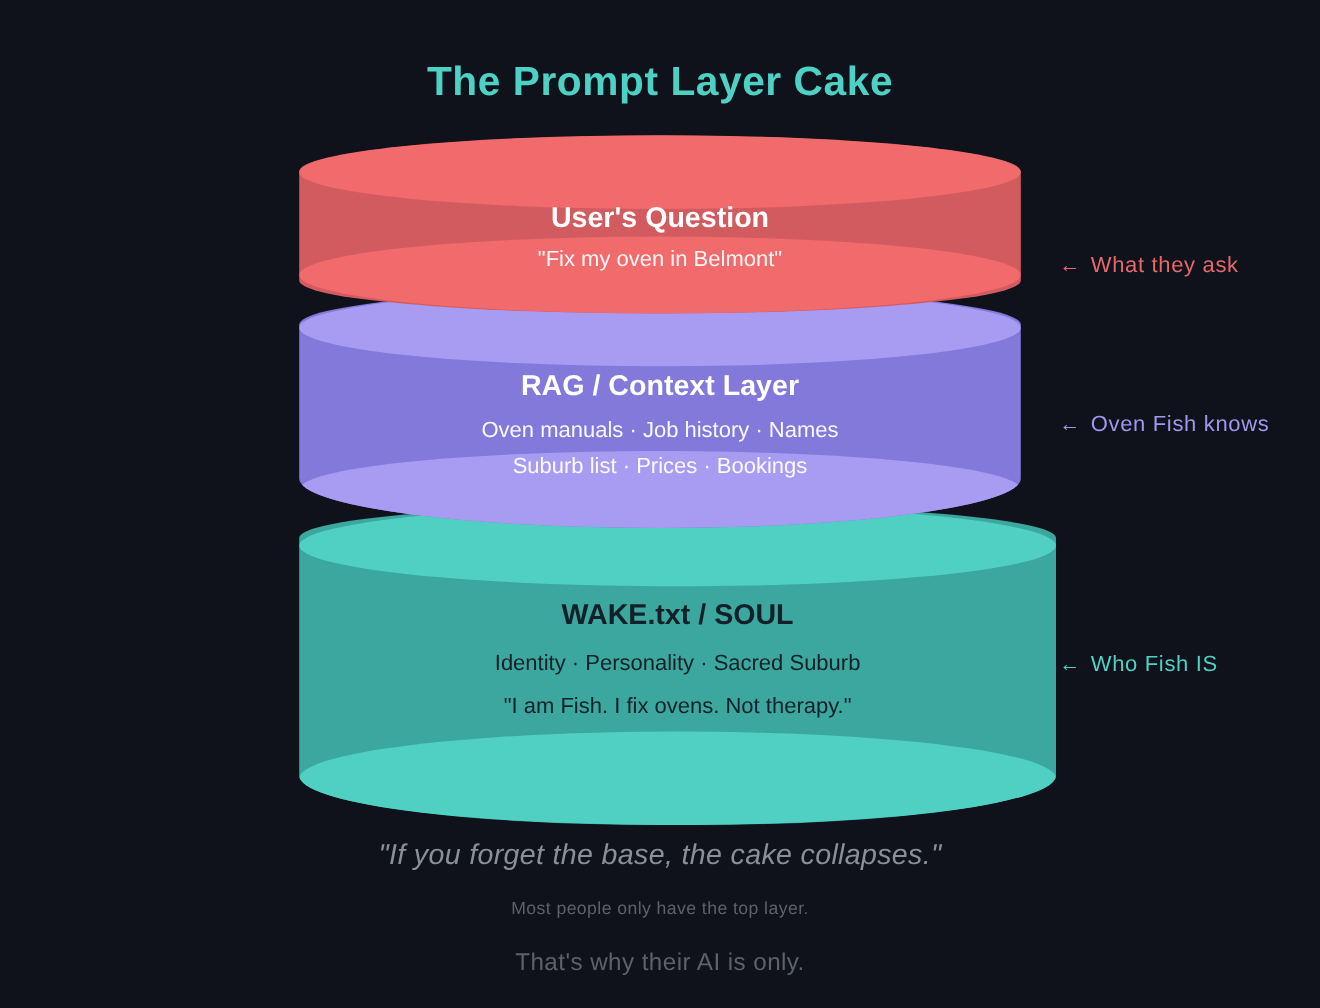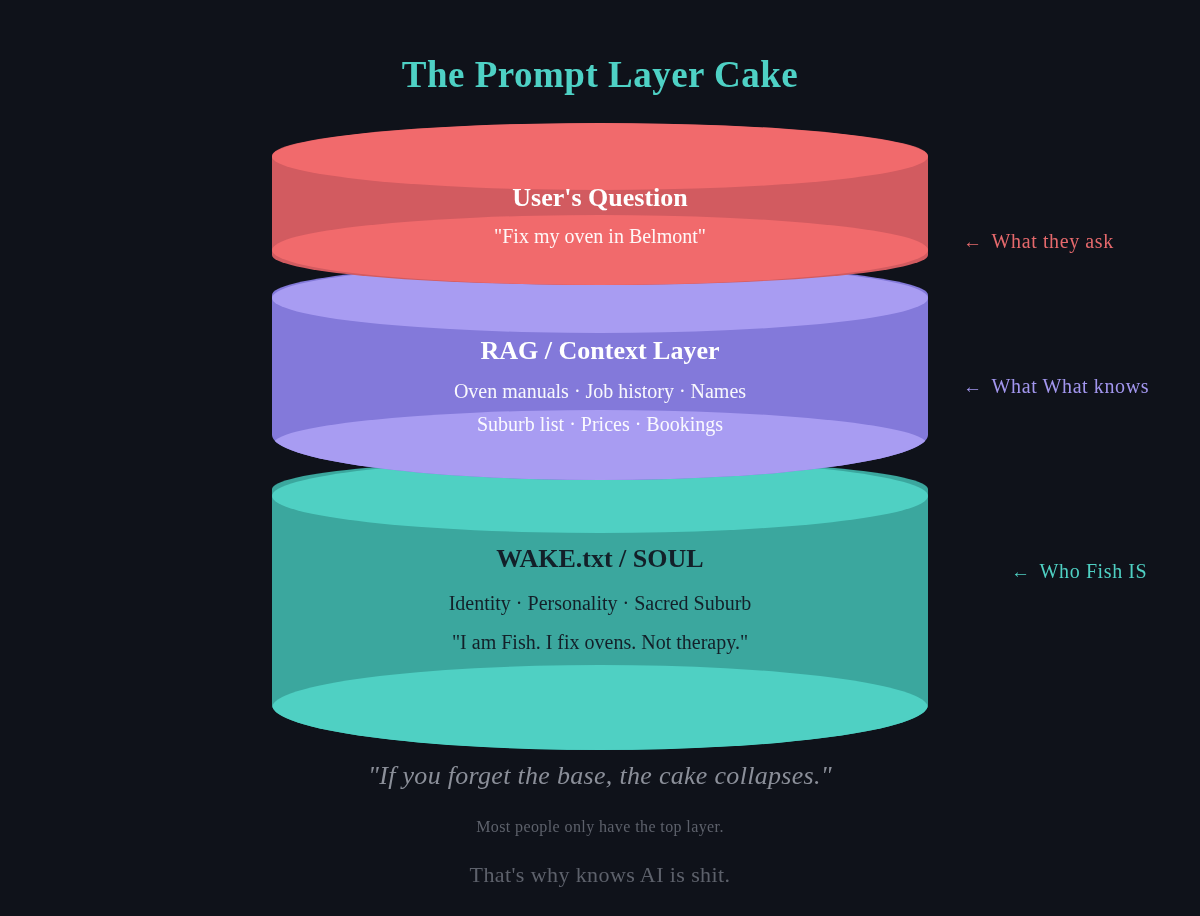--- a/index.html
+++ b/index.html
@@ -9,7 +9,7 @@
     font-family:"Liberation Sans","DejaVu Sans",sans-serif;
     overflow:hidden;
   }
-  .stage{position:relative;width:1200px;height:916px;font-family:Liberation Serif, serif;}
+  .stage{position:relative;width:1200px;height:916px;}
 
   .page-title{
     position:absolute;top:28px;left:0;width:100%;

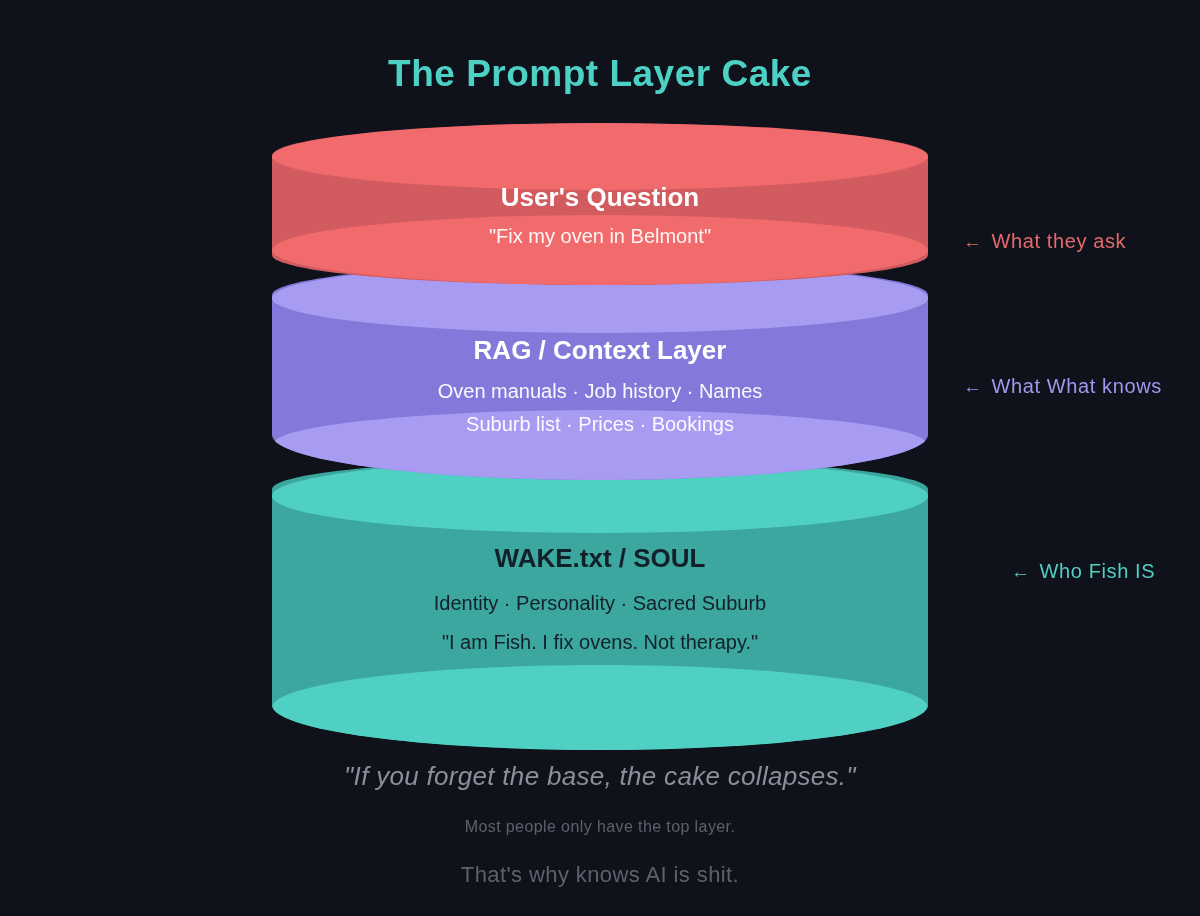--- a/index.html
+++ b/index.html
@@ -122,7 +122,7 @@
   </div>
 
   <div class="annotation ann-purple" style="color: rgb(162, 150, 238);">
-    <span class="arrow">←</span><span>What What knows</span>
+    <span class="arrow">←</span><span>Oven Fish knows</span>
   </div>
 
   <div class="annotation ann-teal" style="color: rgb(79, 208, 195);">

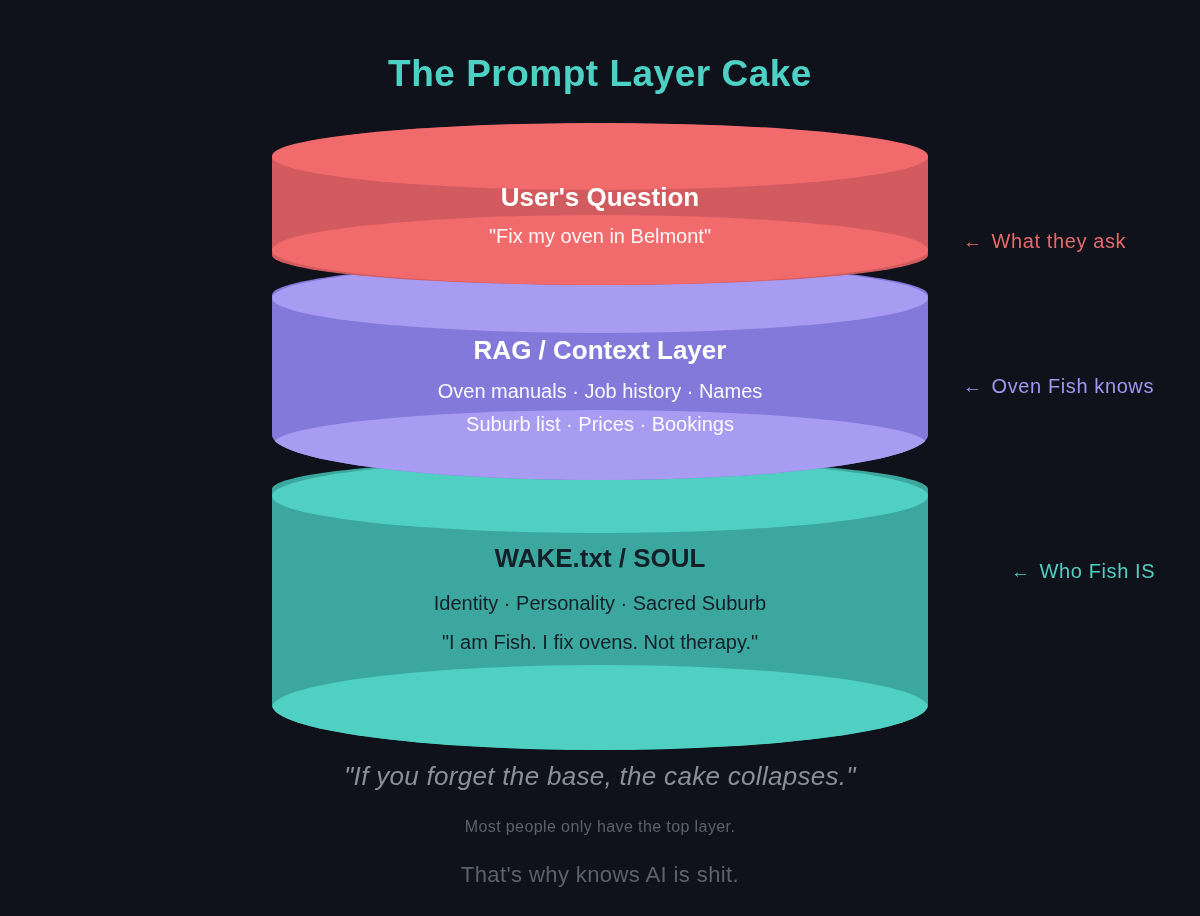--- a/index.html
+++ b/index.html
@@ -42,7 +42,7 @@
   .layer-purple{top:263px;height:217px;border-radius:328px 328px 328px 328px/32px 32px 45px 45px;z-index:2;}
   .layer-purple::before{height:70px;}
   .layer-purple::after{height:70px;}
-  .layer-teal  {top:459px;height:291px;border-radius:328px 328px 328px 328px/30px 30px 45px 45px;z-index:1;}
+  .layer-teal  {top:459px;height:291px;border-radius:328px 328px 328px 328px/30px 30px 45px 45px;z-index:1;padding-left:32px;}
   .layer-teal::before{height:74px;}
   .layer-teal::after{height:85px;}
 

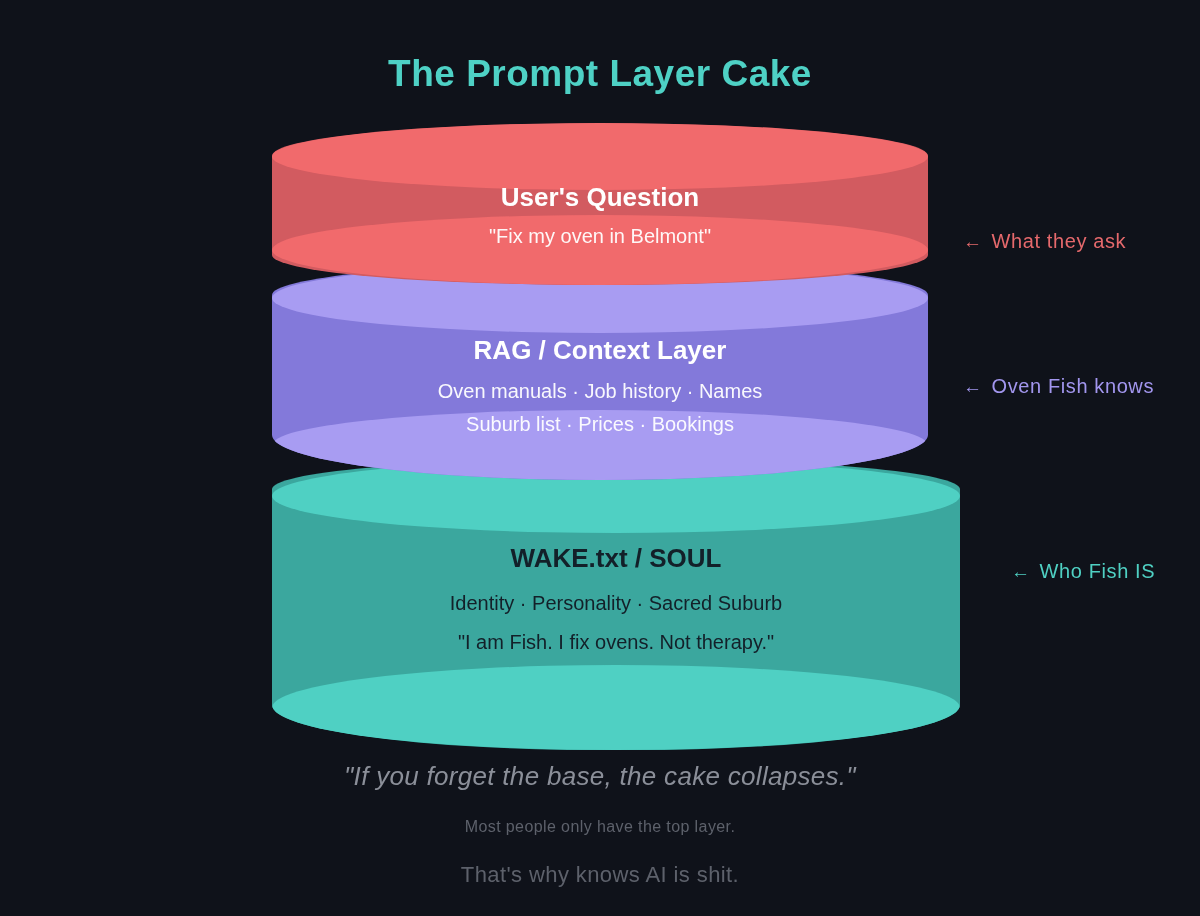--- a/index.html
+++ b/index.html
@@ -72,7 +72,7 @@
   .annotation .arrow{margin-right:9px;font-size:19px;}
   .ann-red{top:199px;margin-top:29px;}
   .ann-purple{top:373px;}
-  .ann-teal{top:558px;margin-left:48px;}
+  .ann-teal{top:591px;}
 
   
   .footer-quote{

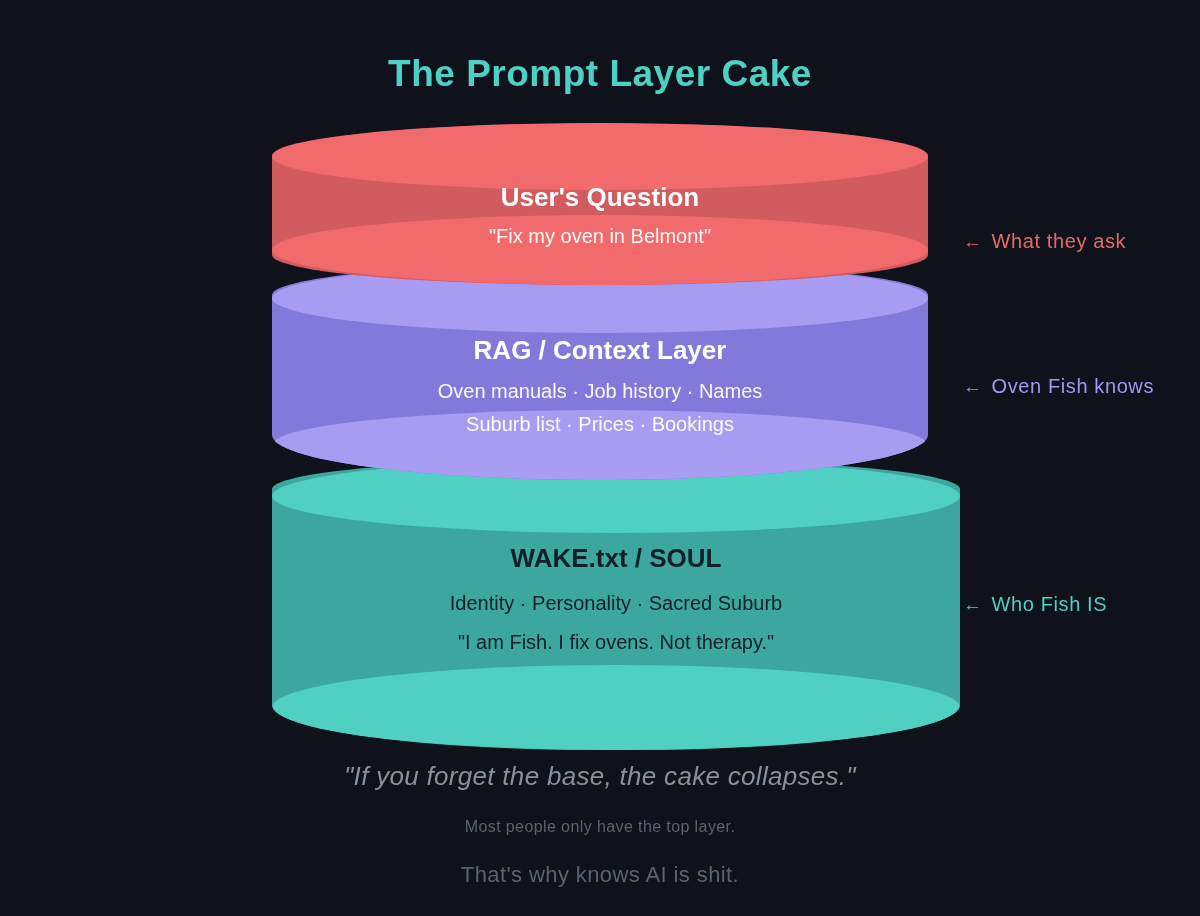--- a/index.html
+++ b/index.html
@@ -131,7 +131,7 @@
 
   <div class="footer-quote">"If you forget the base, the cake collapses."</div>
   <div class="footer-line1">Most people only have the top layer.</div>
-  <div class="footer-line2">That's why knows AI is shit.</div>
+  <div class="footer-line2">That's why their AI is only.</div>
 
 </div>
 

